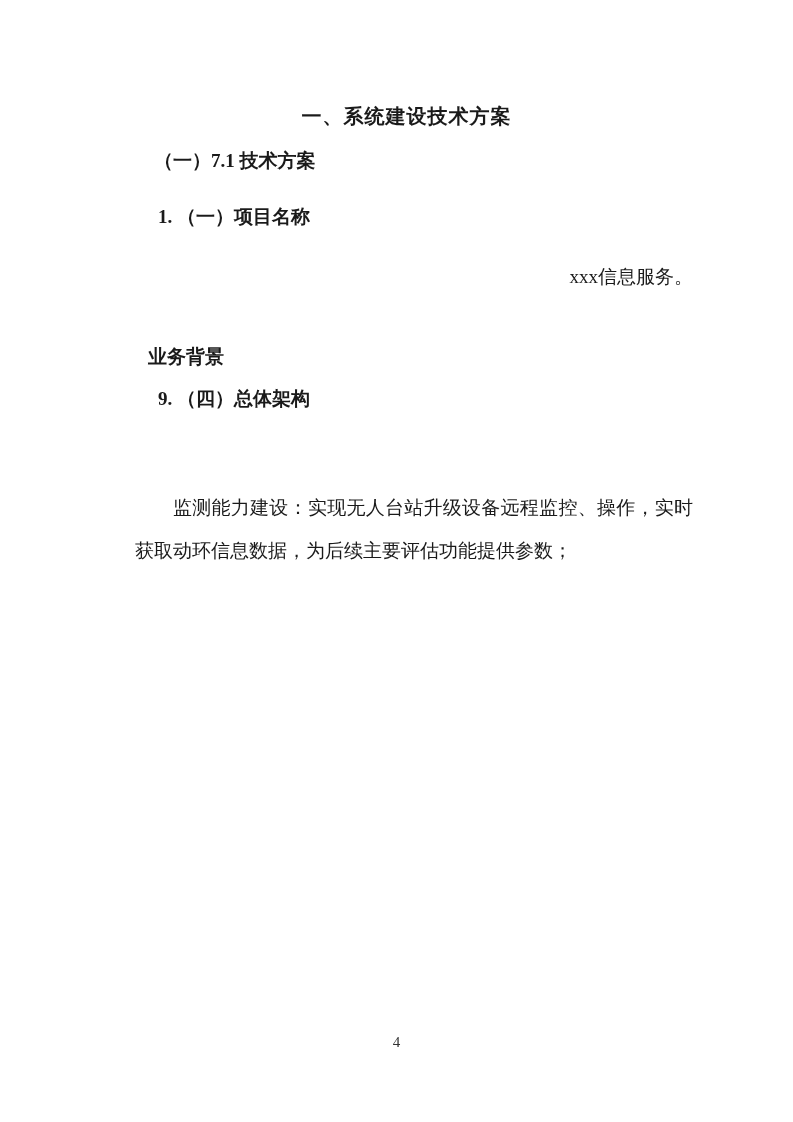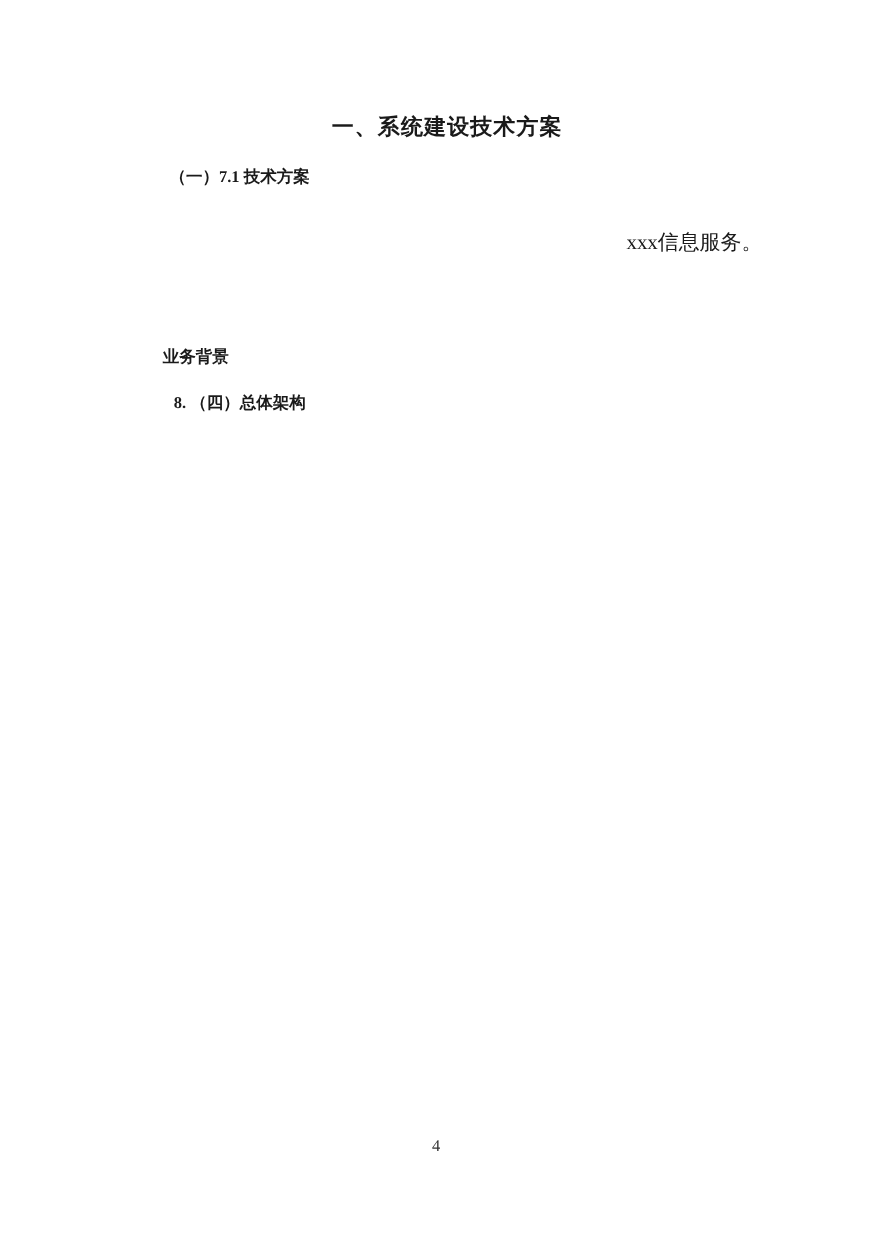--- a/index.html
+++ b/index.html
@@ -25,7 +25,7 @@
     letter-spacing: 1px;
   }
   .heading {
-    font-size: 15px;
+    font-size: 19px;
     font-weight: bold;
     line-height: 26px;
   }

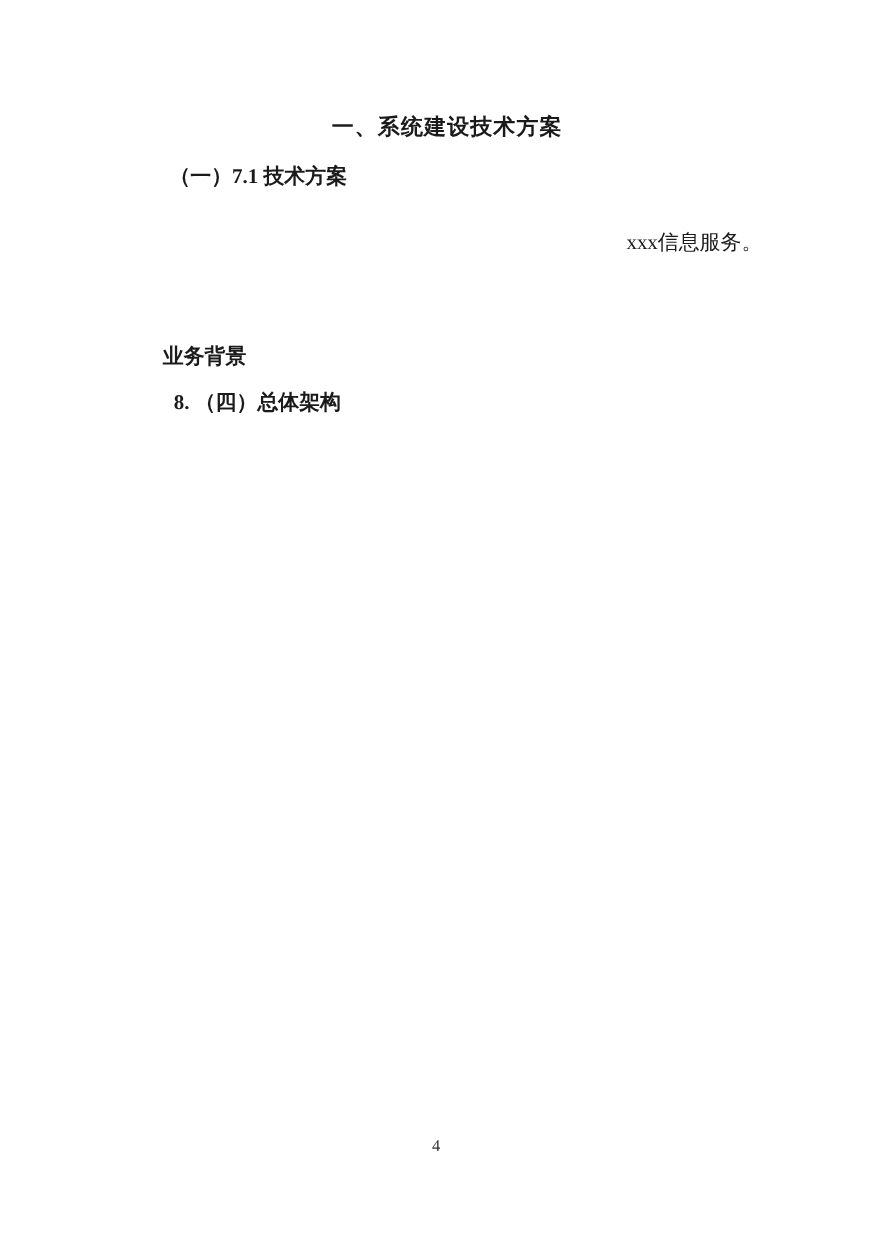--- a/index.html
+++ b/index.html
@@ -75,6 +75,7 @@
 
     <h2 class="heading h-section">（一）7.1 技术方案</h2>
 
+    <h3 class="heading h-numbered1">1. （一）项目名称</h3>
 
     <p class="para p-project-name">xxx信息服务。</p>
 

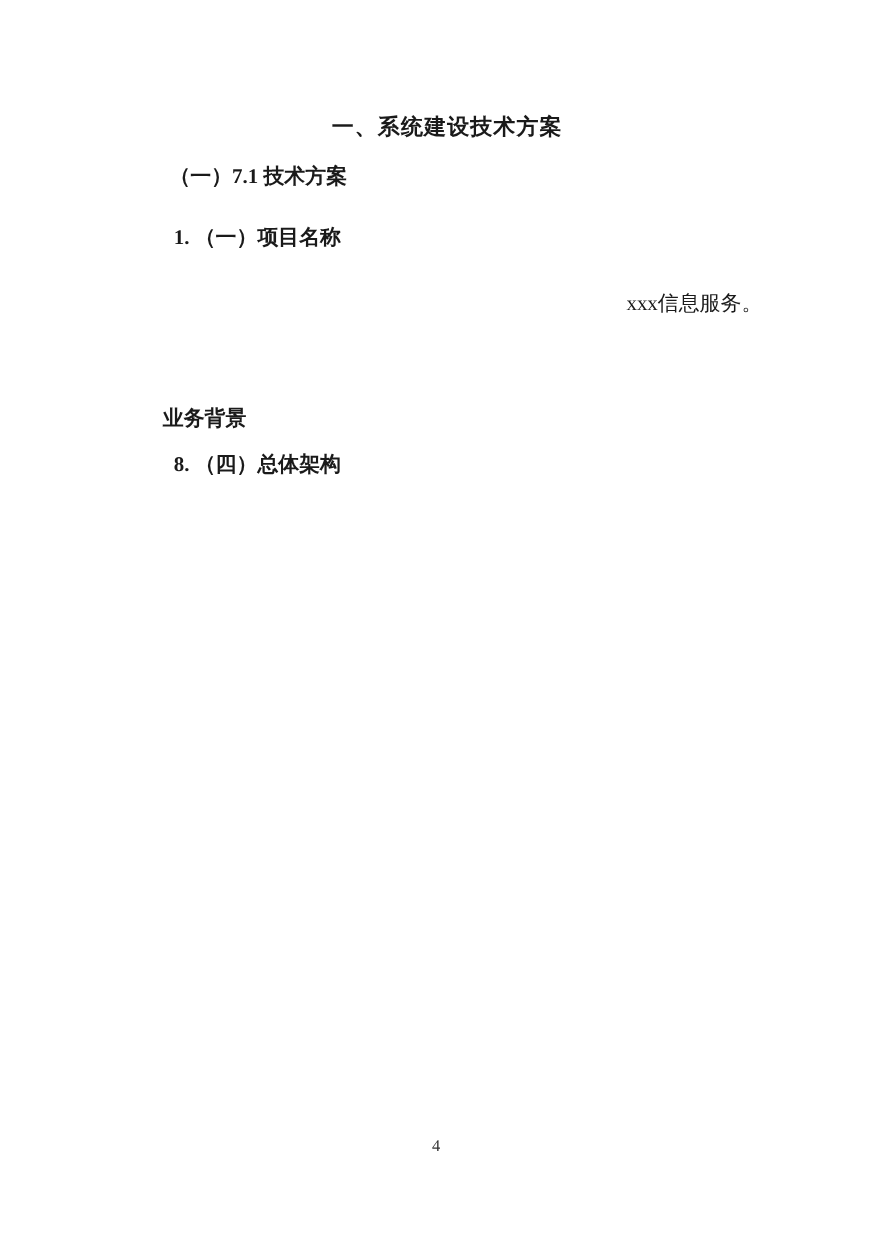--- a/index.html
+++ b/index.html
@@ -31,7 +31,7 @@
   }
   .h-section   { margin-top: 18px; padding-left: 34px; }
   .h-numbered1 { margin-top: 30px; padding-left: 38px; }
-  .h-background{ margin-top: 78px; padding-left: 28px; }
+  .h-background{ margin-top: 54px; padding-left: 28px; }
   .h-numbered2 { margin-top: 16px; padding-left: 38px; }
   .para {
     font-size: 19px;

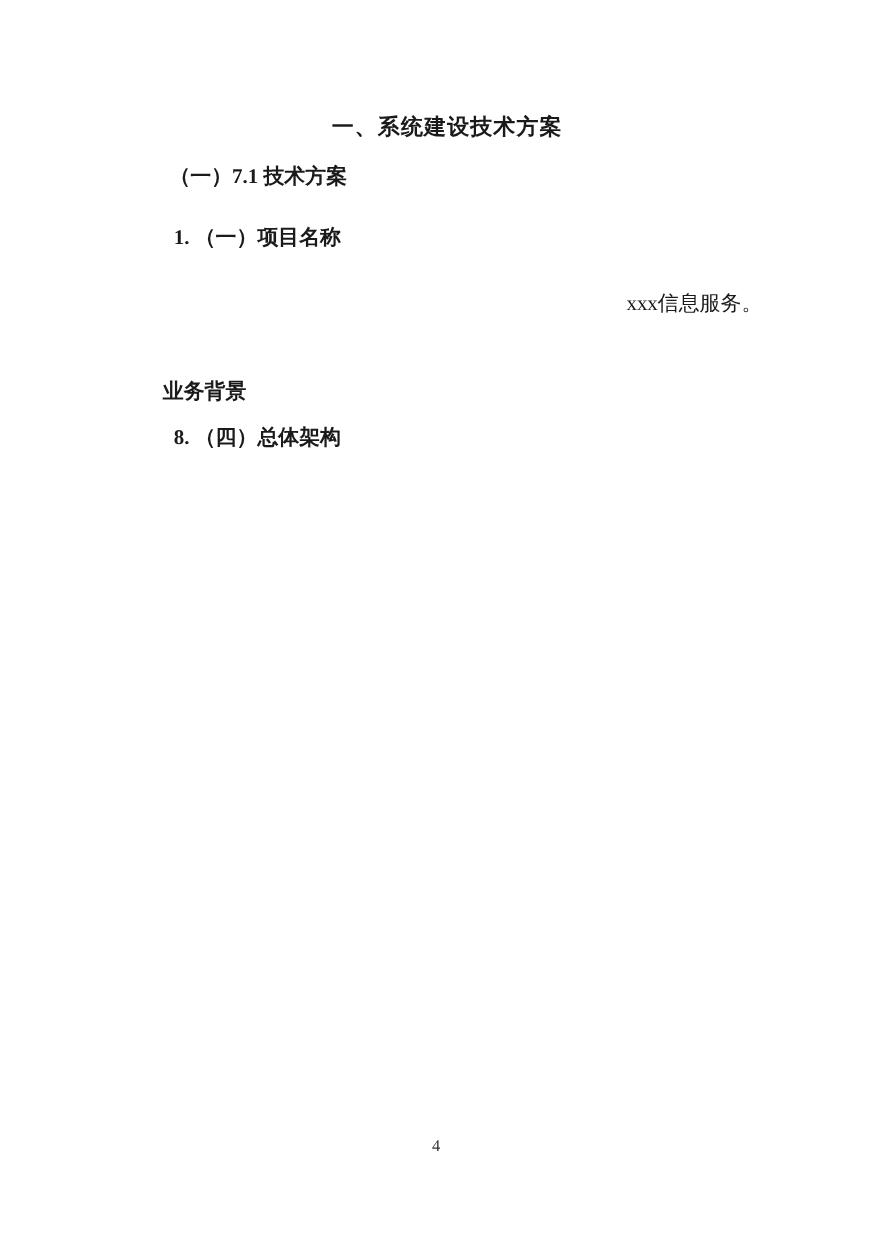--- a/index.html
+++ b/index.html
@@ -82,7 +82,7 @@
     <h3 class="heading h-background">业务背景</h3>
 
 
-    <h3 class="heading h-numbered2">8. （四）总体架构</h3>
+    <h3 class="heading h-numbered2">9. （四）总体架构</h3>
 
 
   </div>

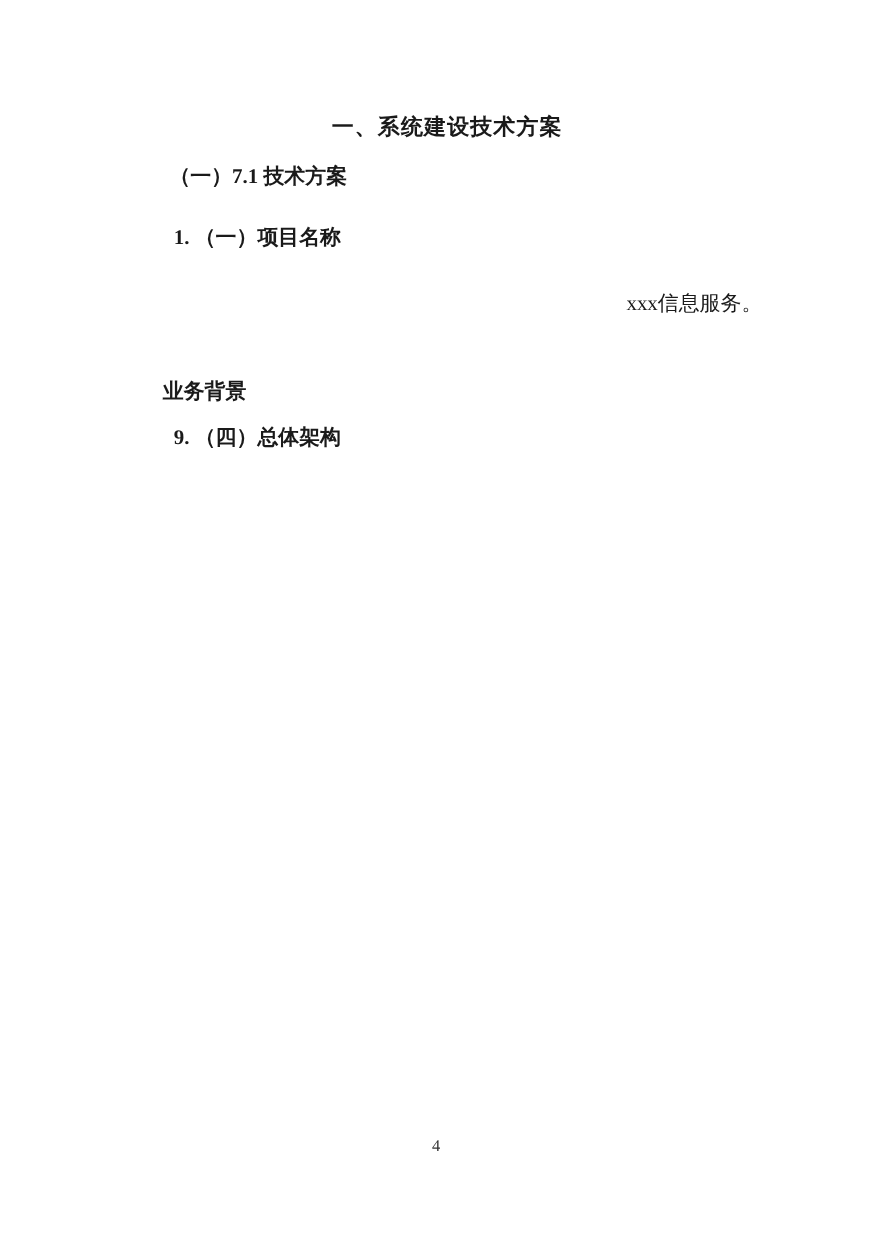--- a/index.html
+++ b/index.html
@@ -84,6 +84,7 @@
 
     <h3 class="heading h-numbered2">9. （四）总体架构</h3>
 
+    <p class="para p-architecture">监测能力建设：实现无人台站升级设备远程监控、操作，实时获取动环信息数据，为后续主要评估功能提供参数；</p>
 
   </div>
 

